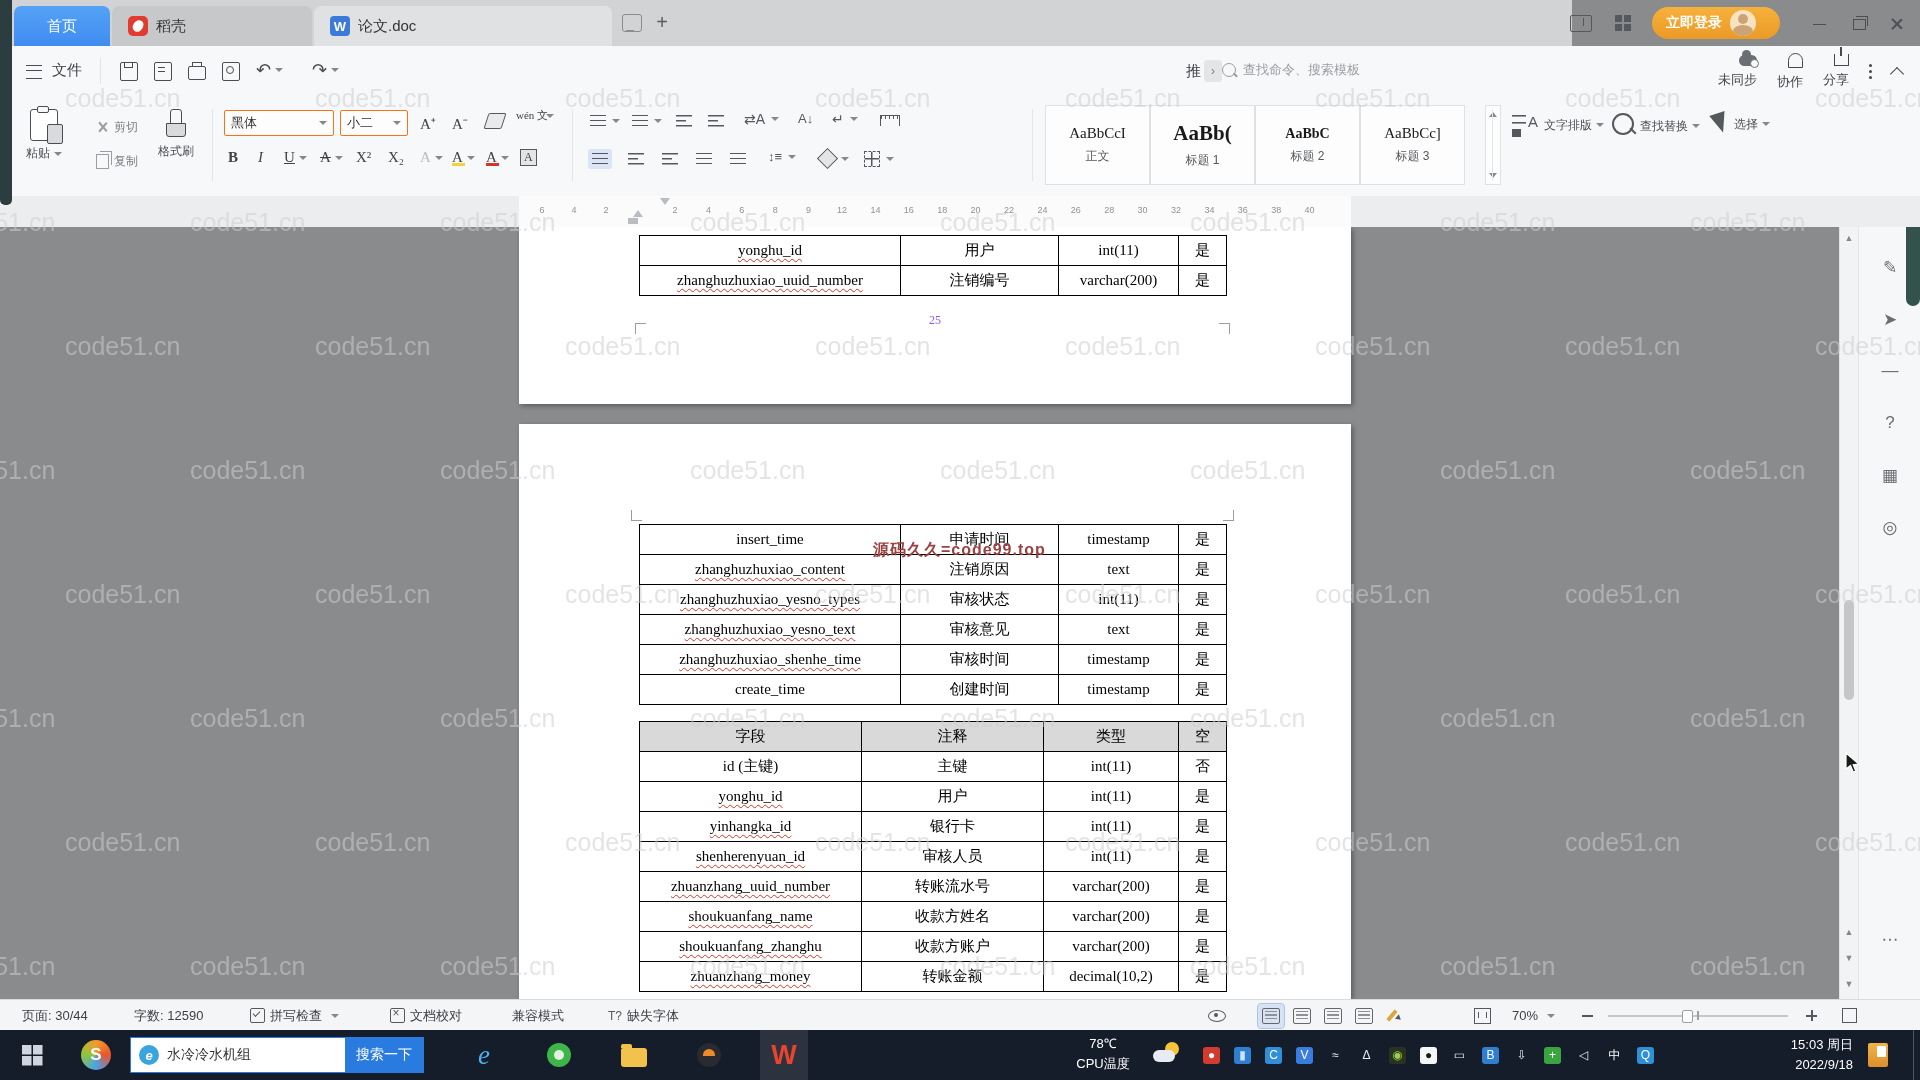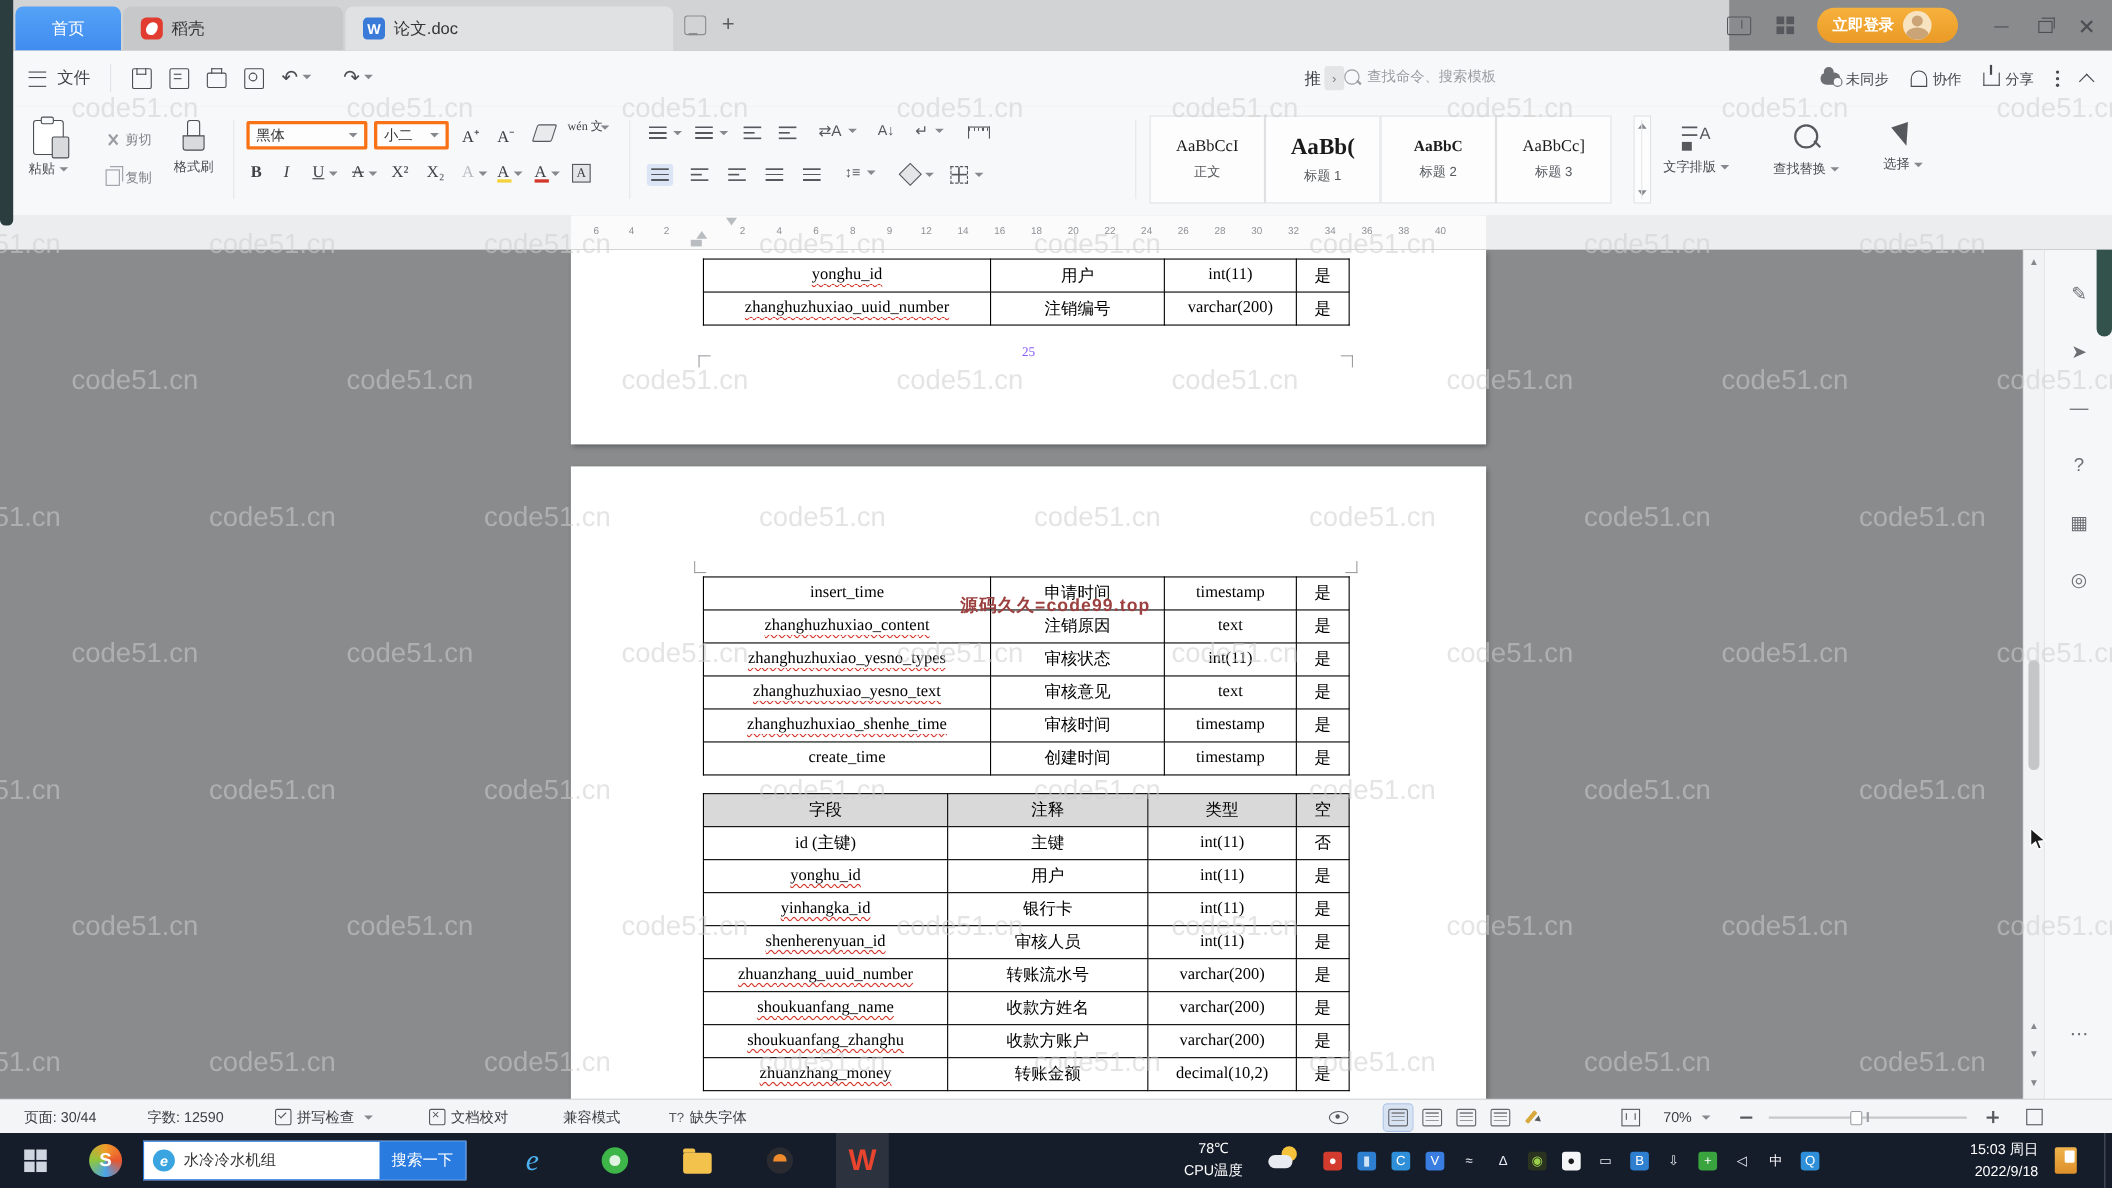--- a/index.html
+++ b/index.html
@@ -65,7 +65,7 @@
   .mag{width:12px;height:12px;border:1.6px solid #9b9da0;border-radius:50%;position:relative;}
   .mag::after{content:"";position:absolute;left:10px;top:10px;width:5px;height:1.6px;background:#9b9da0;transform:rotate(45deg);}
   .mb-right{position:absolute;right:18px;top:0;height:51px;display:flex;align-items:center;gap:20px;font-size:13px;color:#45484c;}
-  .mb-right .itm{display:flex;align-items:center;gap:5px;}
+  .mb-right .itm{display:flex;align-items:flex-end;gap:5px;flex-direction:column;}
   .cloud{width:18px;height:11px;background:#6b6e72;border-radius:6px;position:relative;}
   .cloud::before{content:"";position:absolute;left:3px;top:-5px;width:9px;height:9px;border-radius:50%;background:#6b6e72;}
   .cloud::after{content:"";position:absolute;right:-2px;bottom:-2px;width:7px;height:7px;border-radius:50%;background:#f7f8fa;border:1.4px solid #6b6e72;}

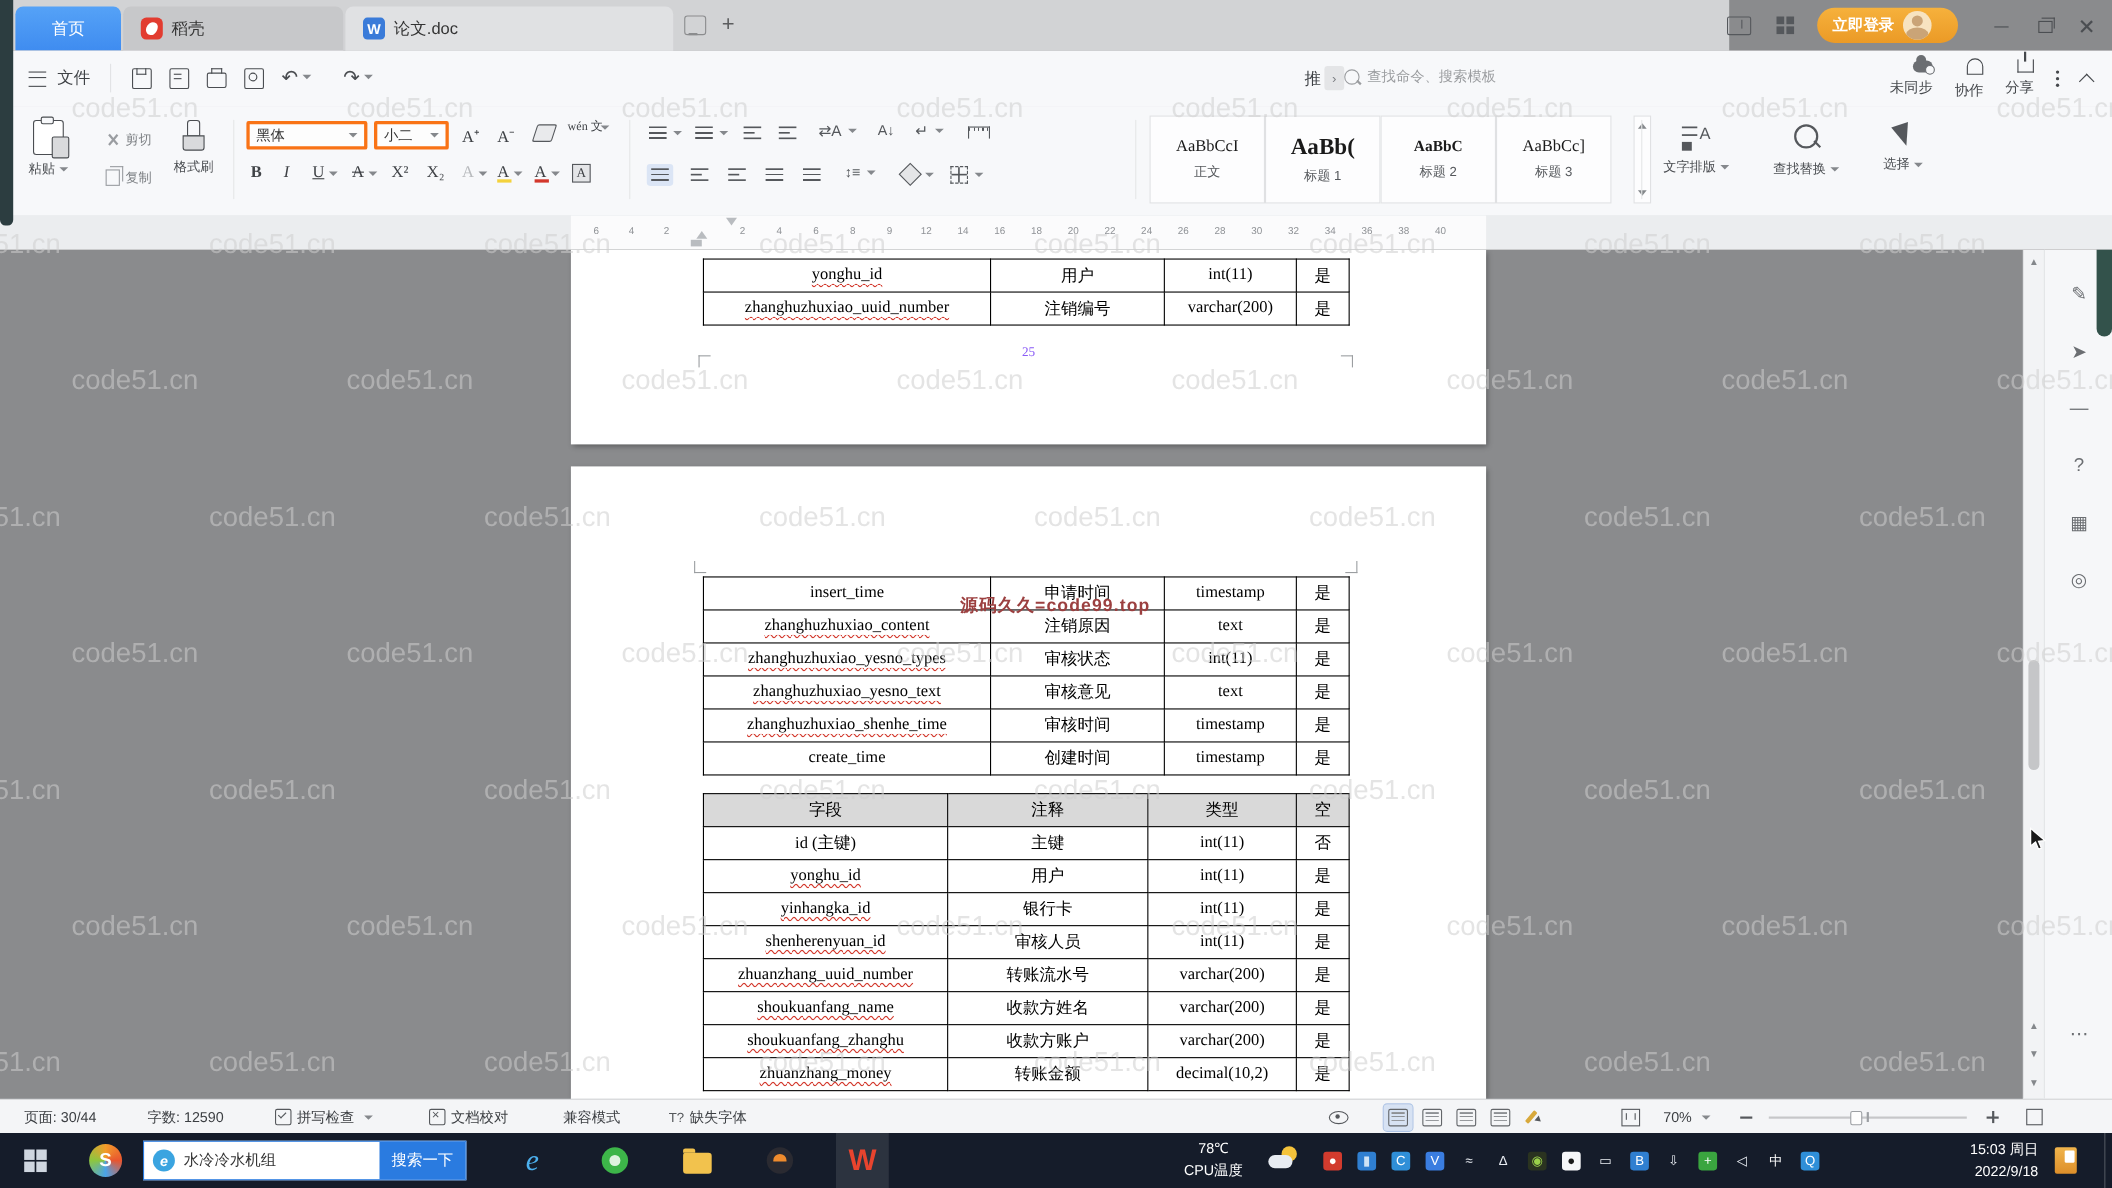--- a/index.html
+++ b/index.html
@@ -90,7 +90,7 @@
   .scis::before{transform:rotate(40deg);}.scis::after{transform:rotate(-40deg);}
   .copy2{width:11px;height:13px;border:1.5px solid #9a9da1;position:relative;background:#f7f8fa;}
   .copy2::after{content:"";position:absolute;left:3px;top:-4px;width:11px;height:13px;border-top:1.5px solid #9a9da1;border-right:1.5px solid #9a9da1;}
-  .selbox{position:absolute;height:26px;border:3px solid #f97316;background:#fdfdfd;border-radius:2px;display:flex;align-items:center;justify-content:space-between;padding:0 6px;font-size:13px;color:#333;box-sizing:border-box;}
+  .selbox{position:absolute;height:26px;border:1px solid #f97316;background:#fdfdfd;border-radius:2px;display:flex;align-items:center;justify-content:space-between;padding:0 6px;font-size:13px;color:#333;box-sizing:border-box;}
   .fmt{position:absolute;font-size:15px;color:#3f4246;display:flex;align-items:center;}
   .fmt .glyph{font-family:"Liberation Serif",serif;}
   .fmt.b .glyph{font-weight:bold;}

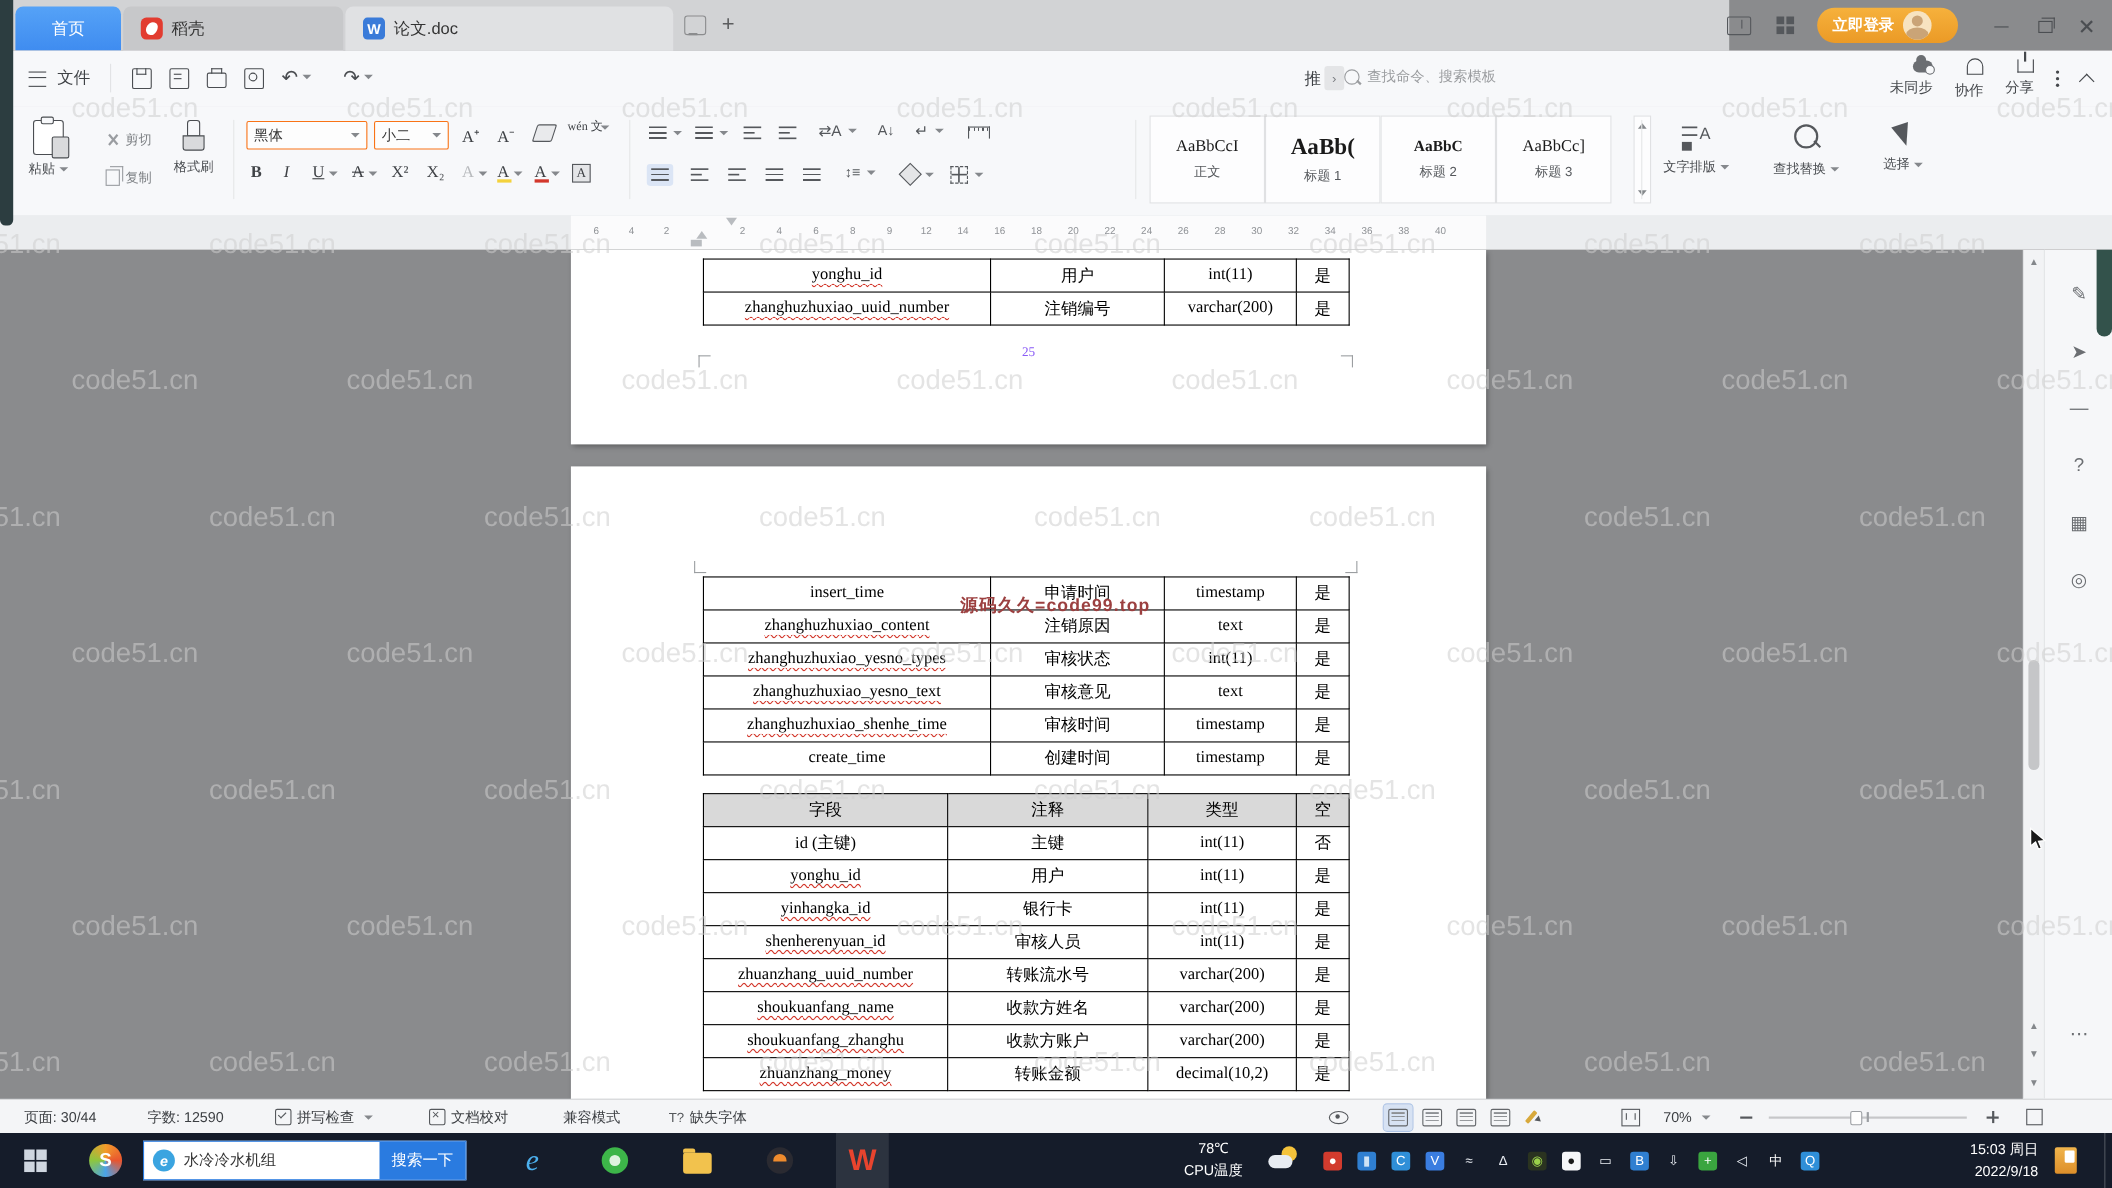--- a/index.html
+++ b/index.html
@@ -115,7 +115,7 @@
   .stylescroll{position:absolute;left:1485px;top:8px;width:16px;height:80px;border:1px solid #e0e1e3;box-sizing:border-box;display:flex;flex-direction:column;align-items:center;justify-content:space-between;padding:6px 0;background:#fdfdfe;}
   .tri-up{width:0;height:0;border-left:4px solid transparent;border-right:4px solid transparent;border-bottom:5px solid #85888c;}
   .tri-dn{width:0;height:0;border-left:4px solid transparent;border-right:4px solid transparent;border-top:5px solid #85888c;}
-  .rt-big{position:absolute;display:flex;flex-direction:column;align-items:center;gap:6px;font-size:12px;color:#4a4d51;top:16px;}
+  .rt-big{position:absolute;display:flex;flex-direction:row;align-items:center;gap:6px;font-size:12px;color:#4a4d51;top:16px;}
   .typeset-ico{width:26px;height:24px;background:
     linear-gradient(#55585c,#55585c) 0 2px/14px 1.6px no-repeat,
     linear-gradient(#55585c,#55585c) 0 9px/14px 1.6px no-repeat,

